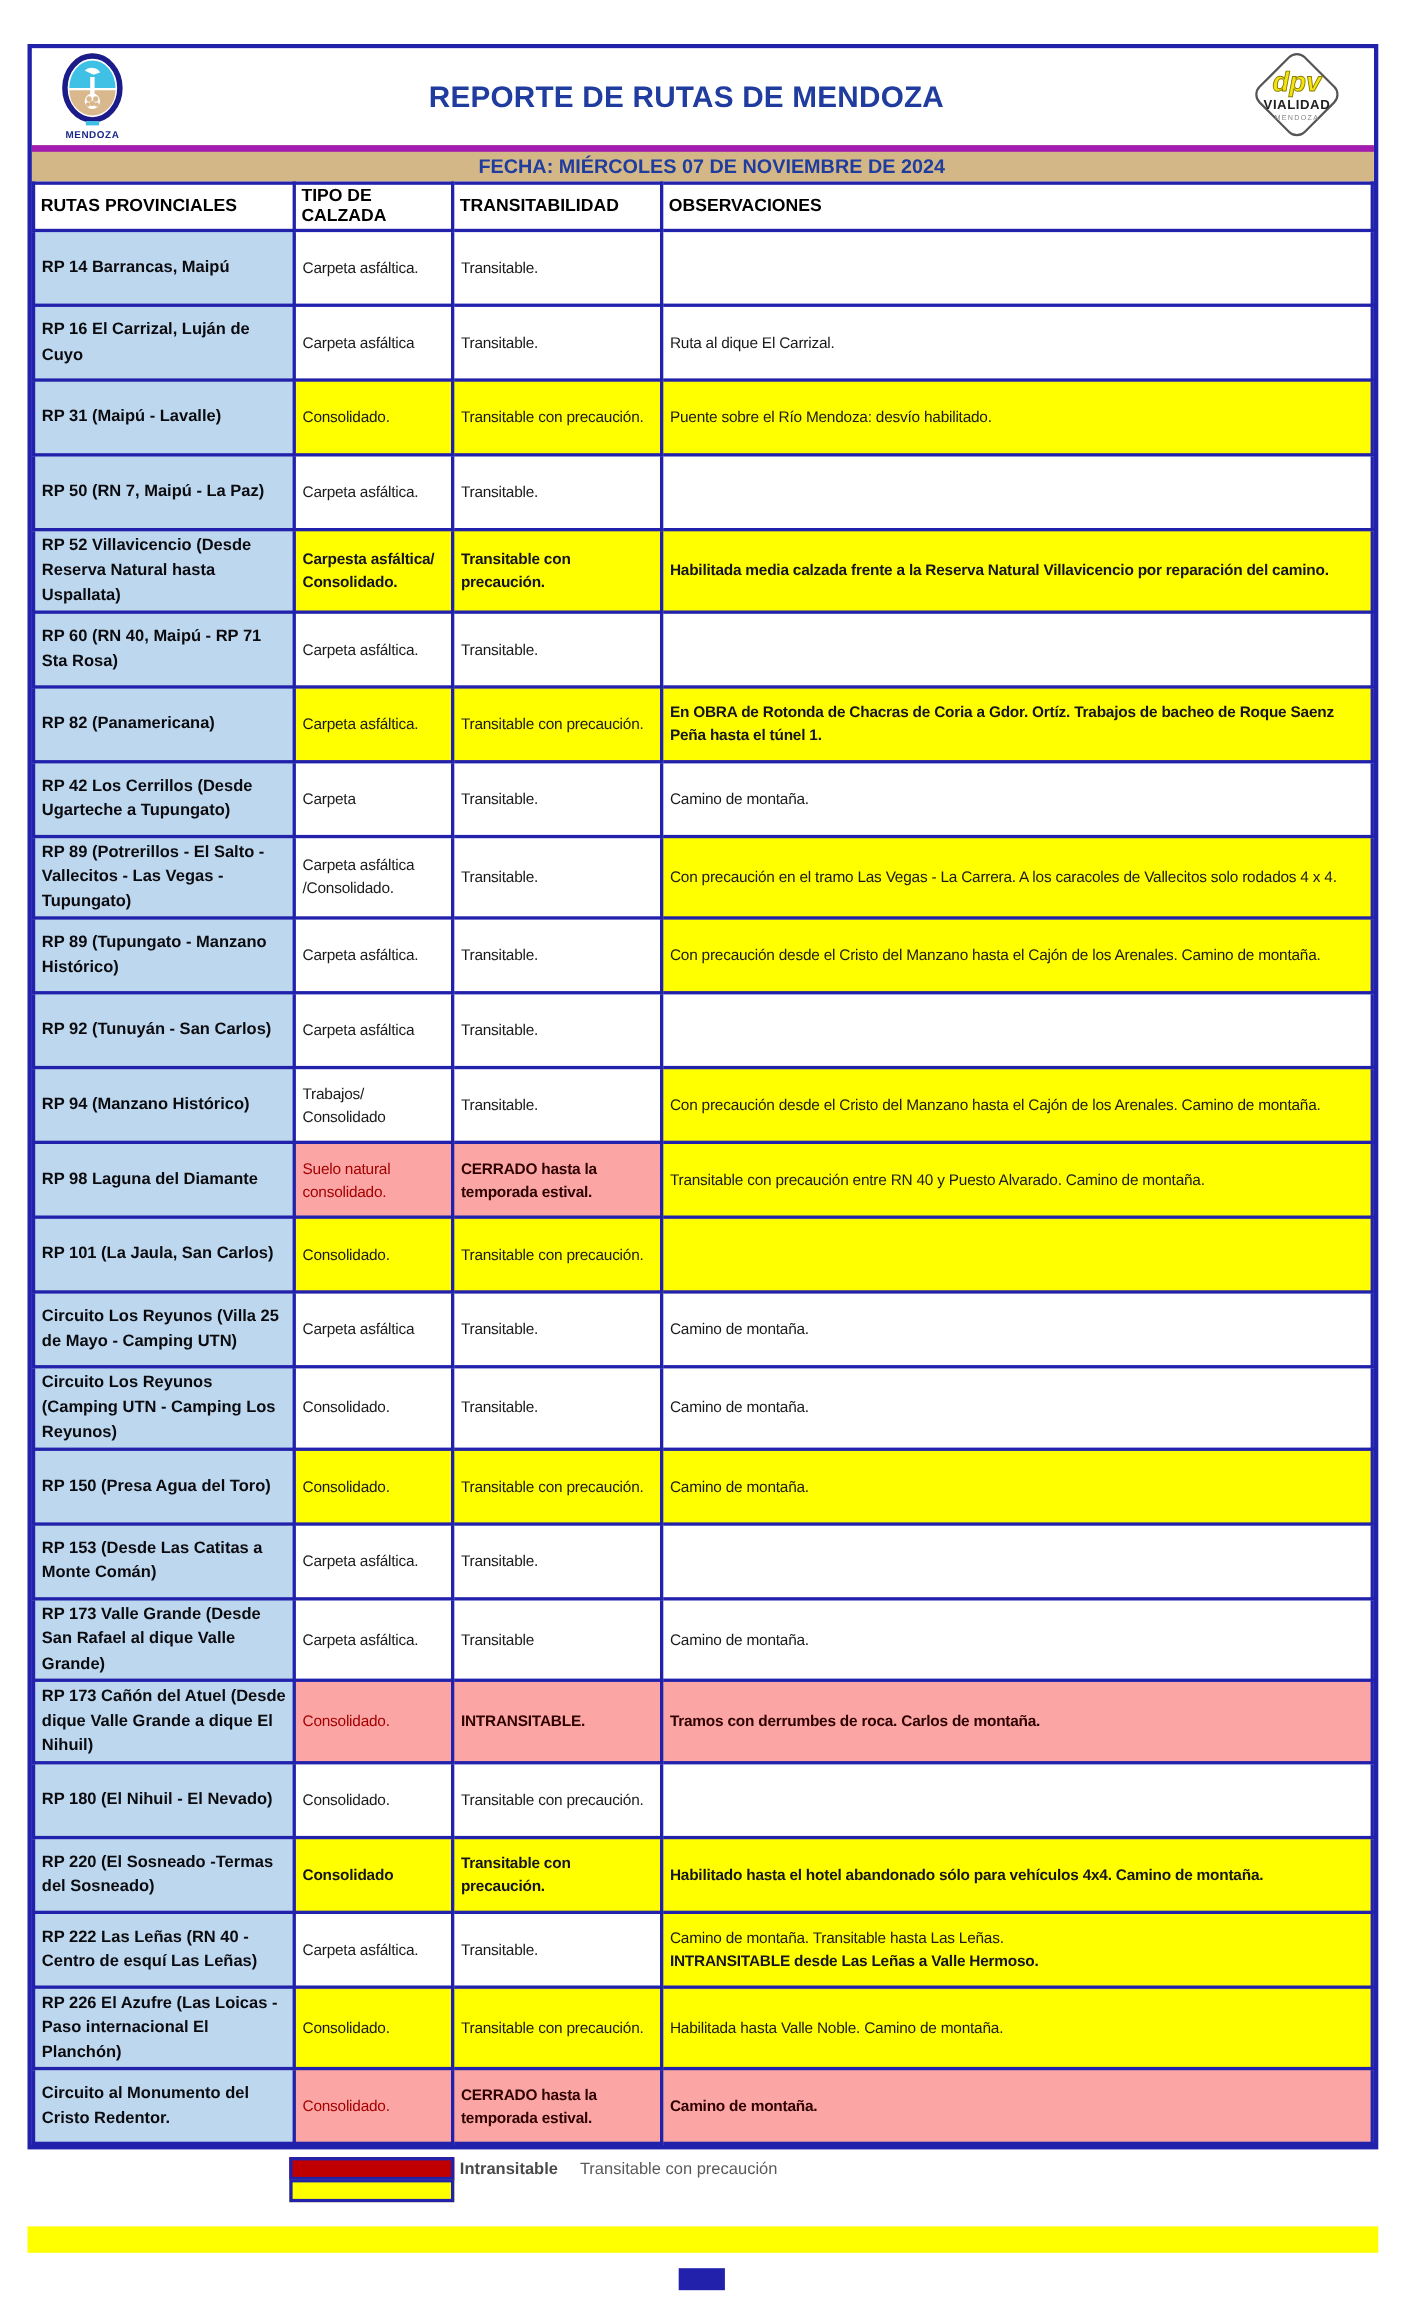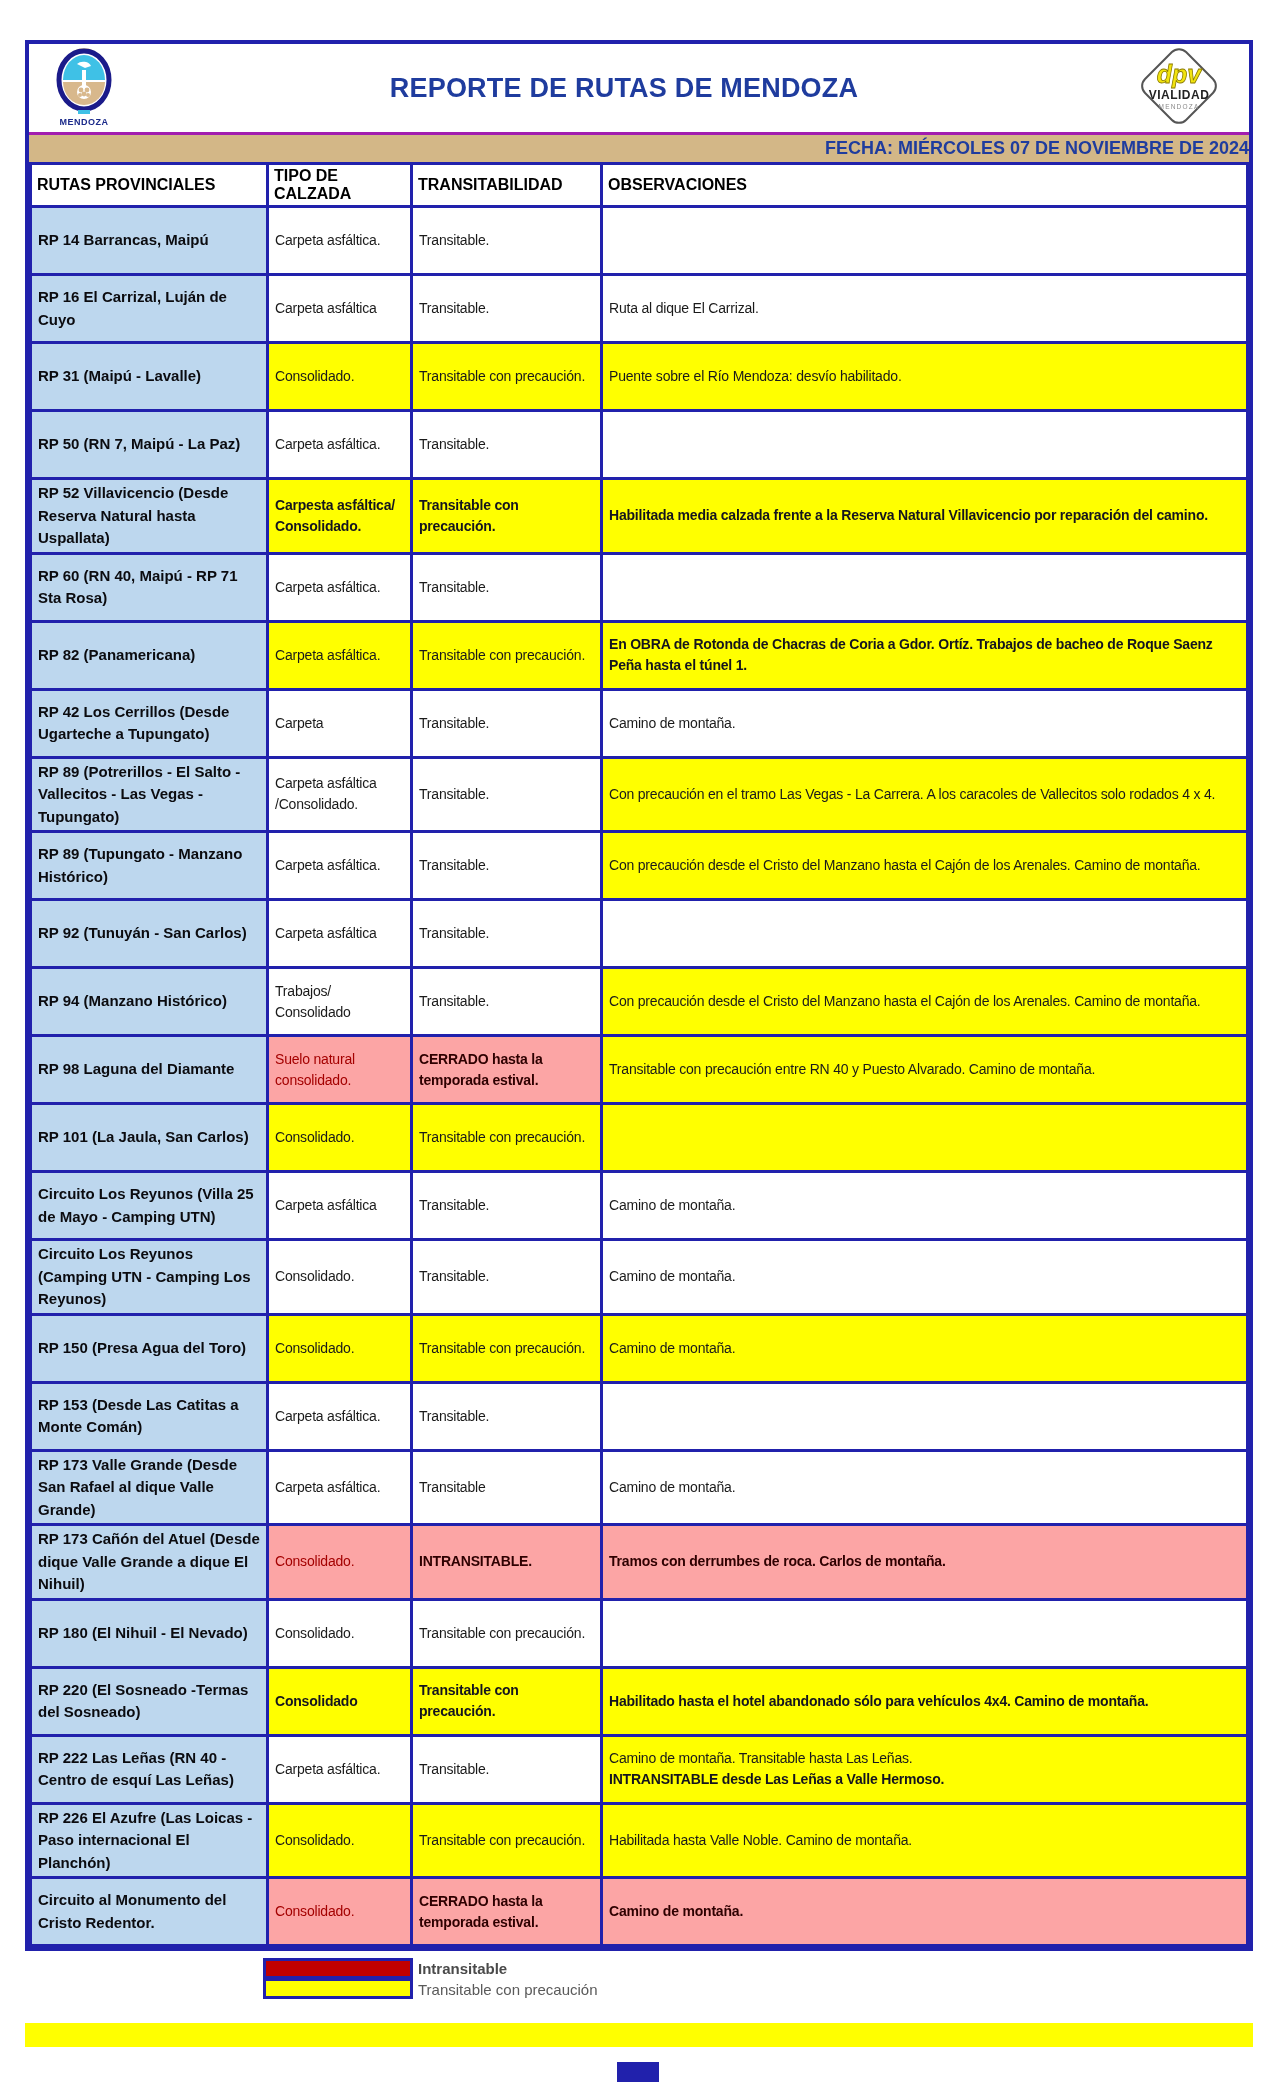--- a/index.html
+++ b/index.html
@@ -20,8 +20,8 @@
 
   
   .date-bar{
-    background:#D3B787;border-top:3px solid #a21caf;
-    height:27px;line-height:27px;text-align:right;
+    background:#D3B787;border-top:6px solid #a21caf;
+    height:27px;line-height:27px;text-align:center;
     color:#1F3C9E;font-weight:bold;font-size:18px;padding-left:16px;
   }
 

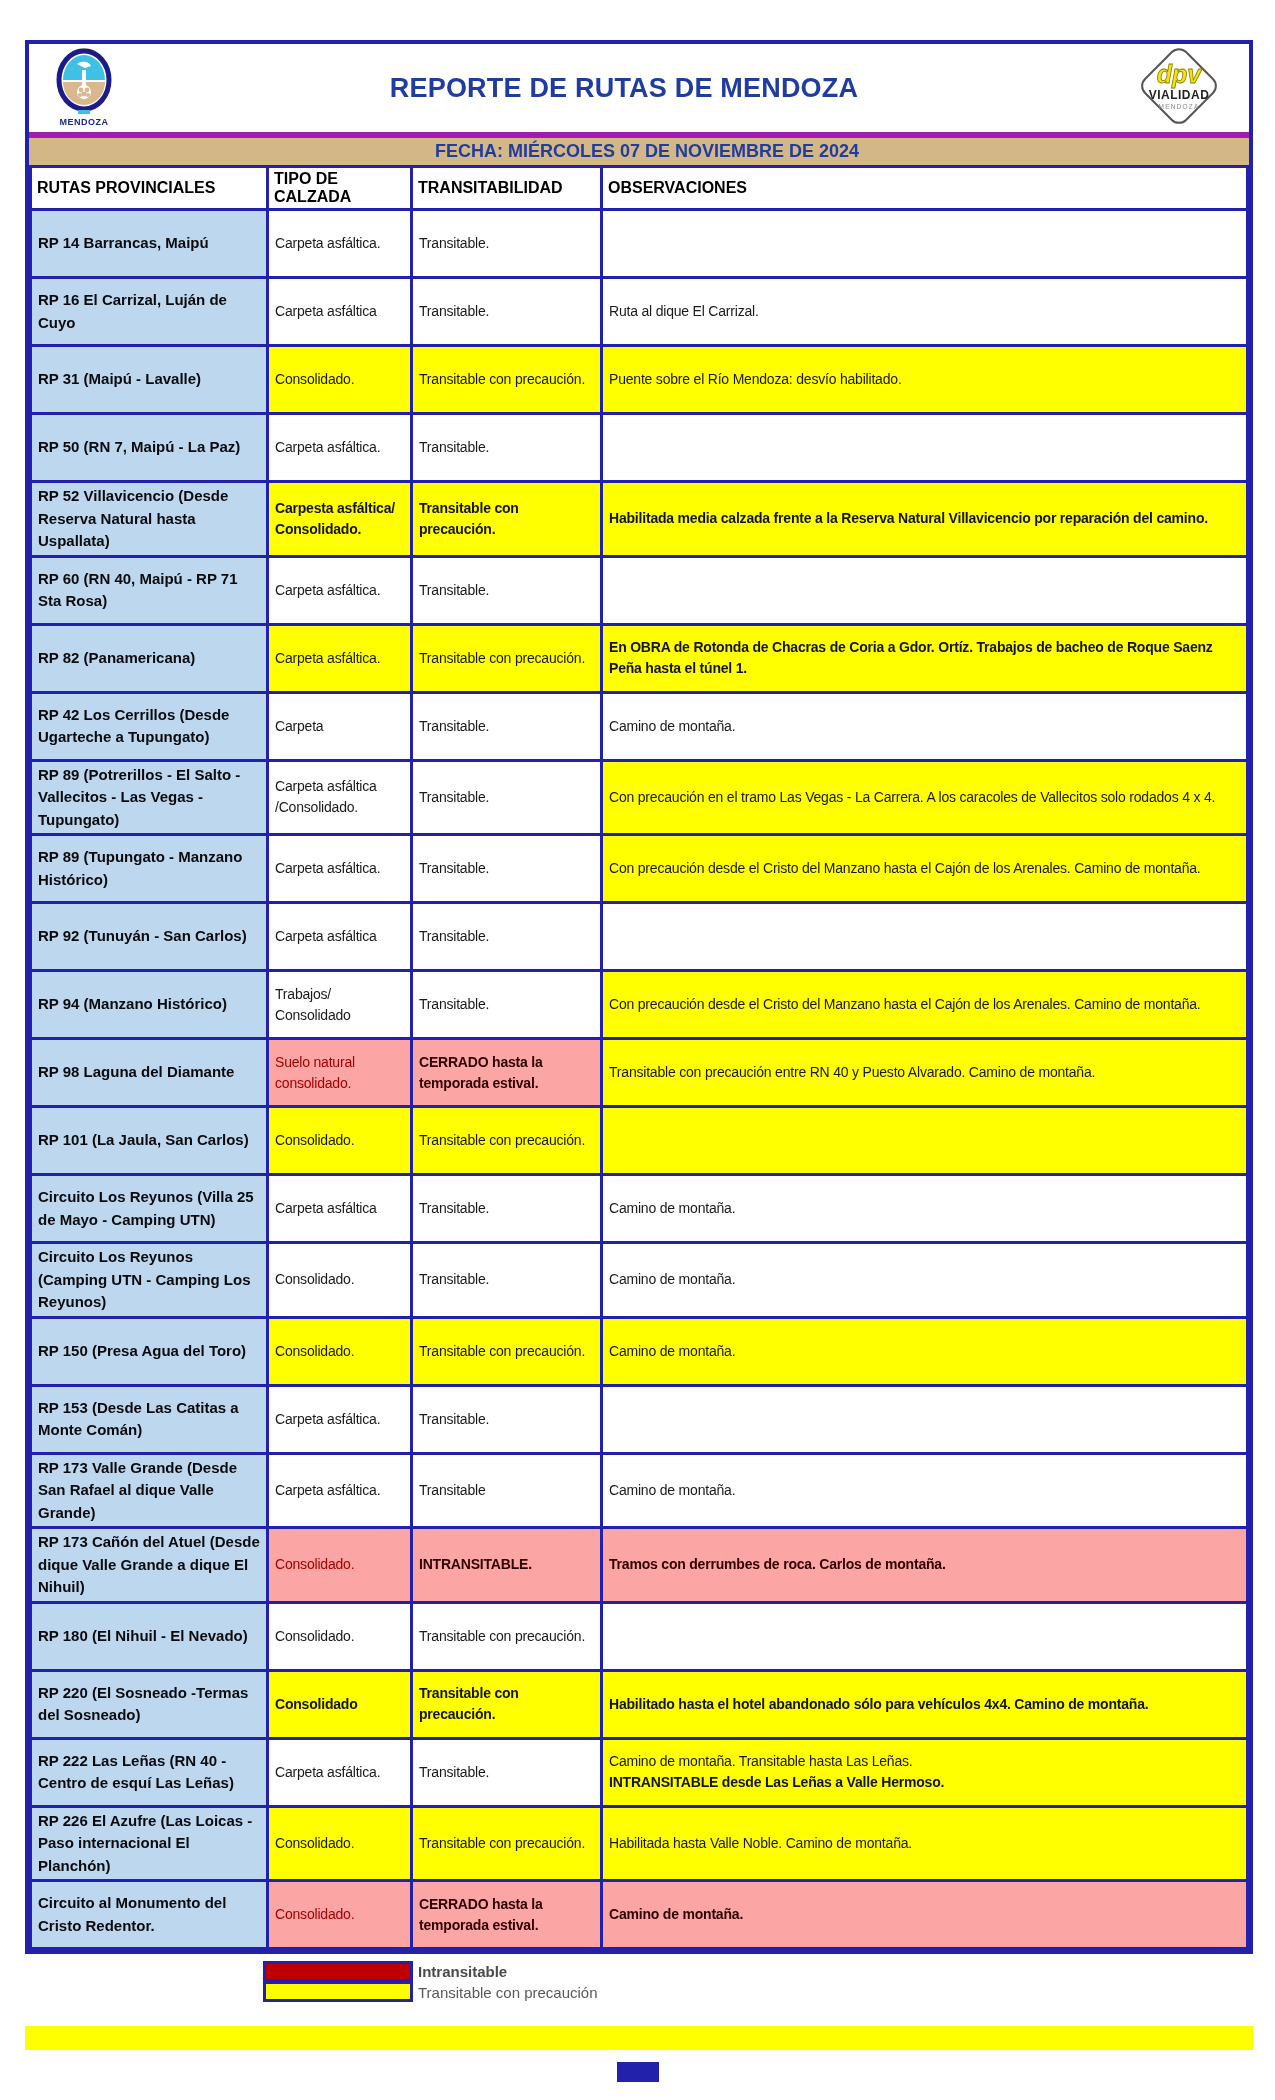--- a/index.html
+++ b/index.html
@@ -49,7 +49,7 @@
   .legend-swatches{width:150px;flex:0 0 auto;display:flex;flex-direction:column;}
   .swatch{height:15px;border:3px solid #2121AC;}
   .swatch + .swatch{margin-top:-1px;}
-  .legend-labels{margin-left:5px;display:flex;flex-direction:column;justify-content:space-between;padding:0 0 1px 0;}
+  .legend-labels{margin-left:5px;display:flex;flex-direction:row;justify-content:space-between;padding:0 0 1px 0;gap:20px;}
   .legend-label-1{font-size:15px;font-weight:bold;color:#4a4a4a;line-height:21px;}
   .legend-label-2{font-size:15px;color:#5a5a5a;line-height:21px;}
 

